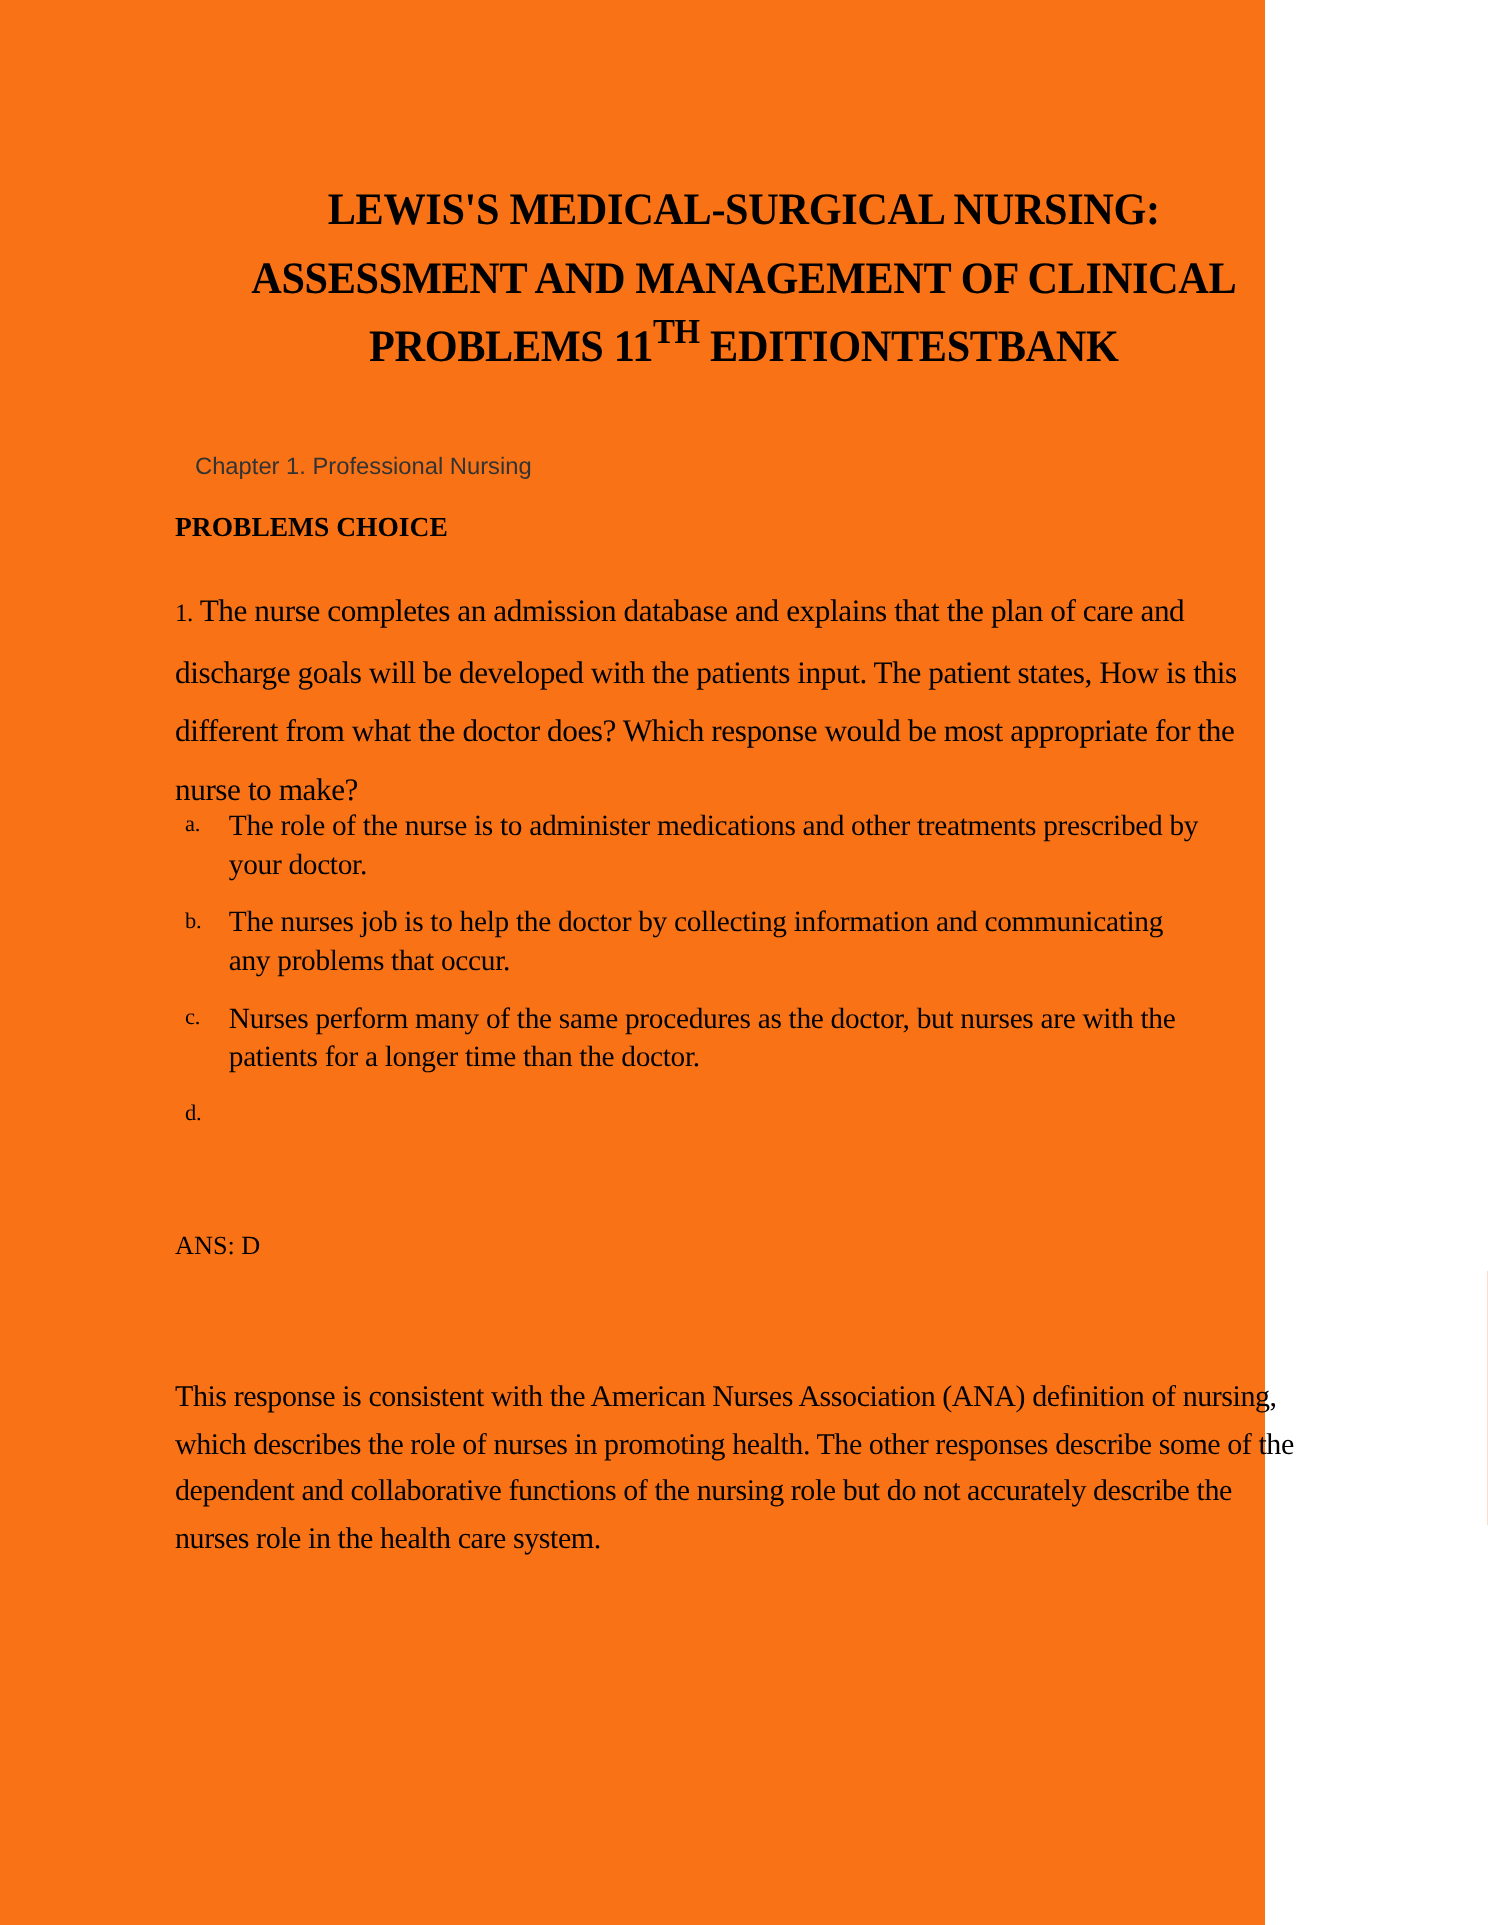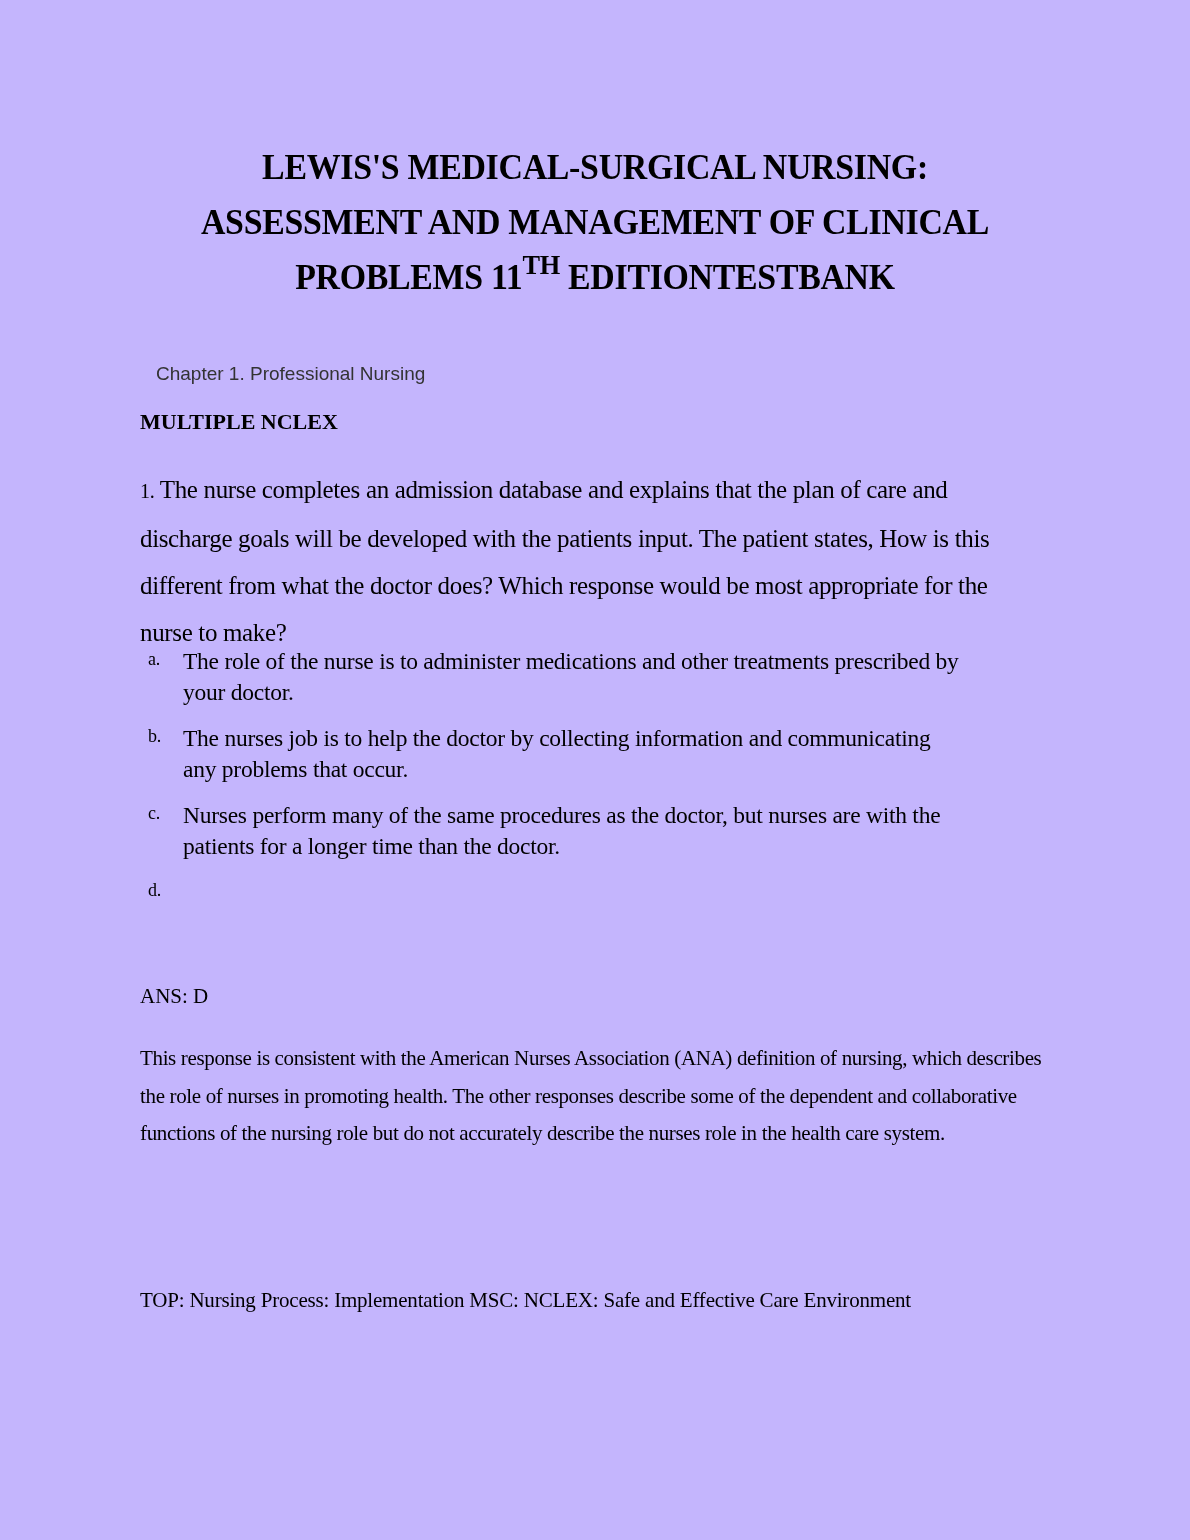--- a/index.html
+++ b/index.html
@@ -18,9 +18,9 @@
     .page {
       position: absolute;
       left: 0; top: 0;
-      width: 1190px;
+      width: 1012px;
       height: 1540px;
-      background: #c4b5fd;
+      background: #f97316;
     }
     .title {
       position: absolute;

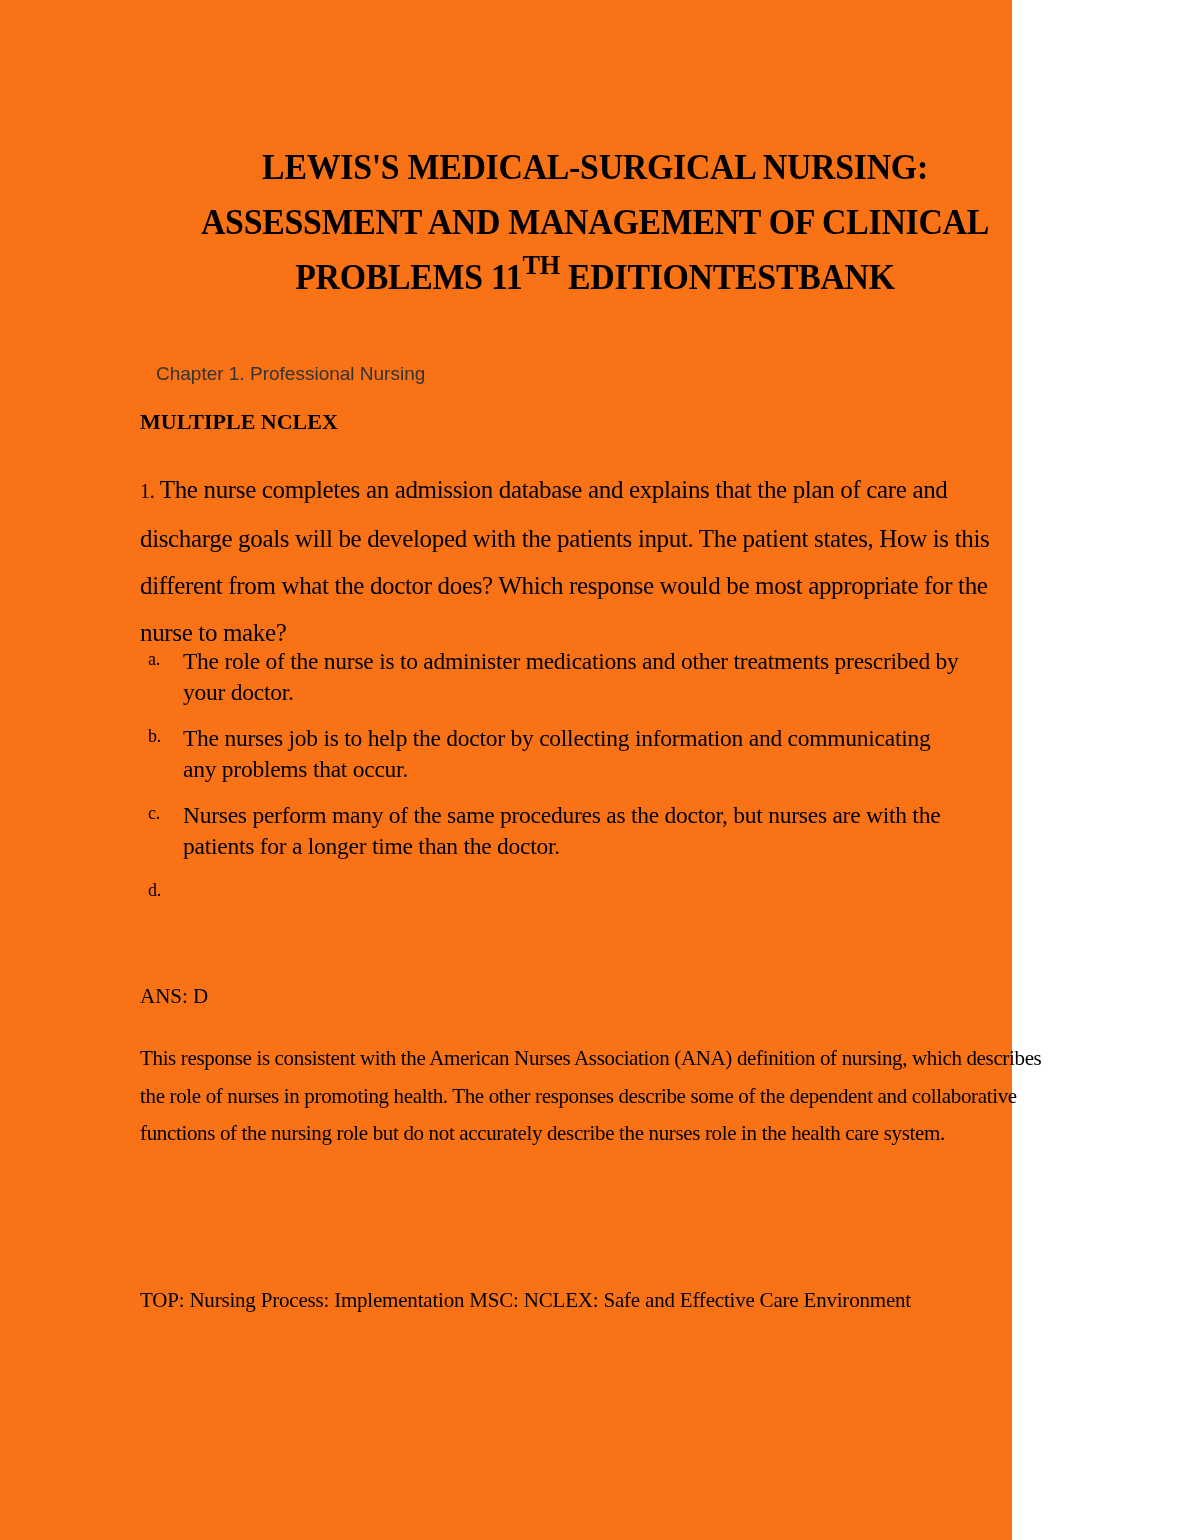--- a/index.html
+++ b/index.html
@@ -144,7 +144,7 @@
 
   <p class="chapter">Chapter 1. Professional Nursing</p>
 
-  <p class="section-heading">MULTIPLE NCLEX</p>
+  <p class="section-heading">PROBLEMS CHOICE</p>
 
   <p class="question"><span class="qnum">1.</span><span> The nurse completes an admission database and explains that the plan of care and discharge goals will be developed with the patients input. The patient states, How is this different from what the doctor does? Which response would be most appropriate for the nurse to make?</span></p>
 

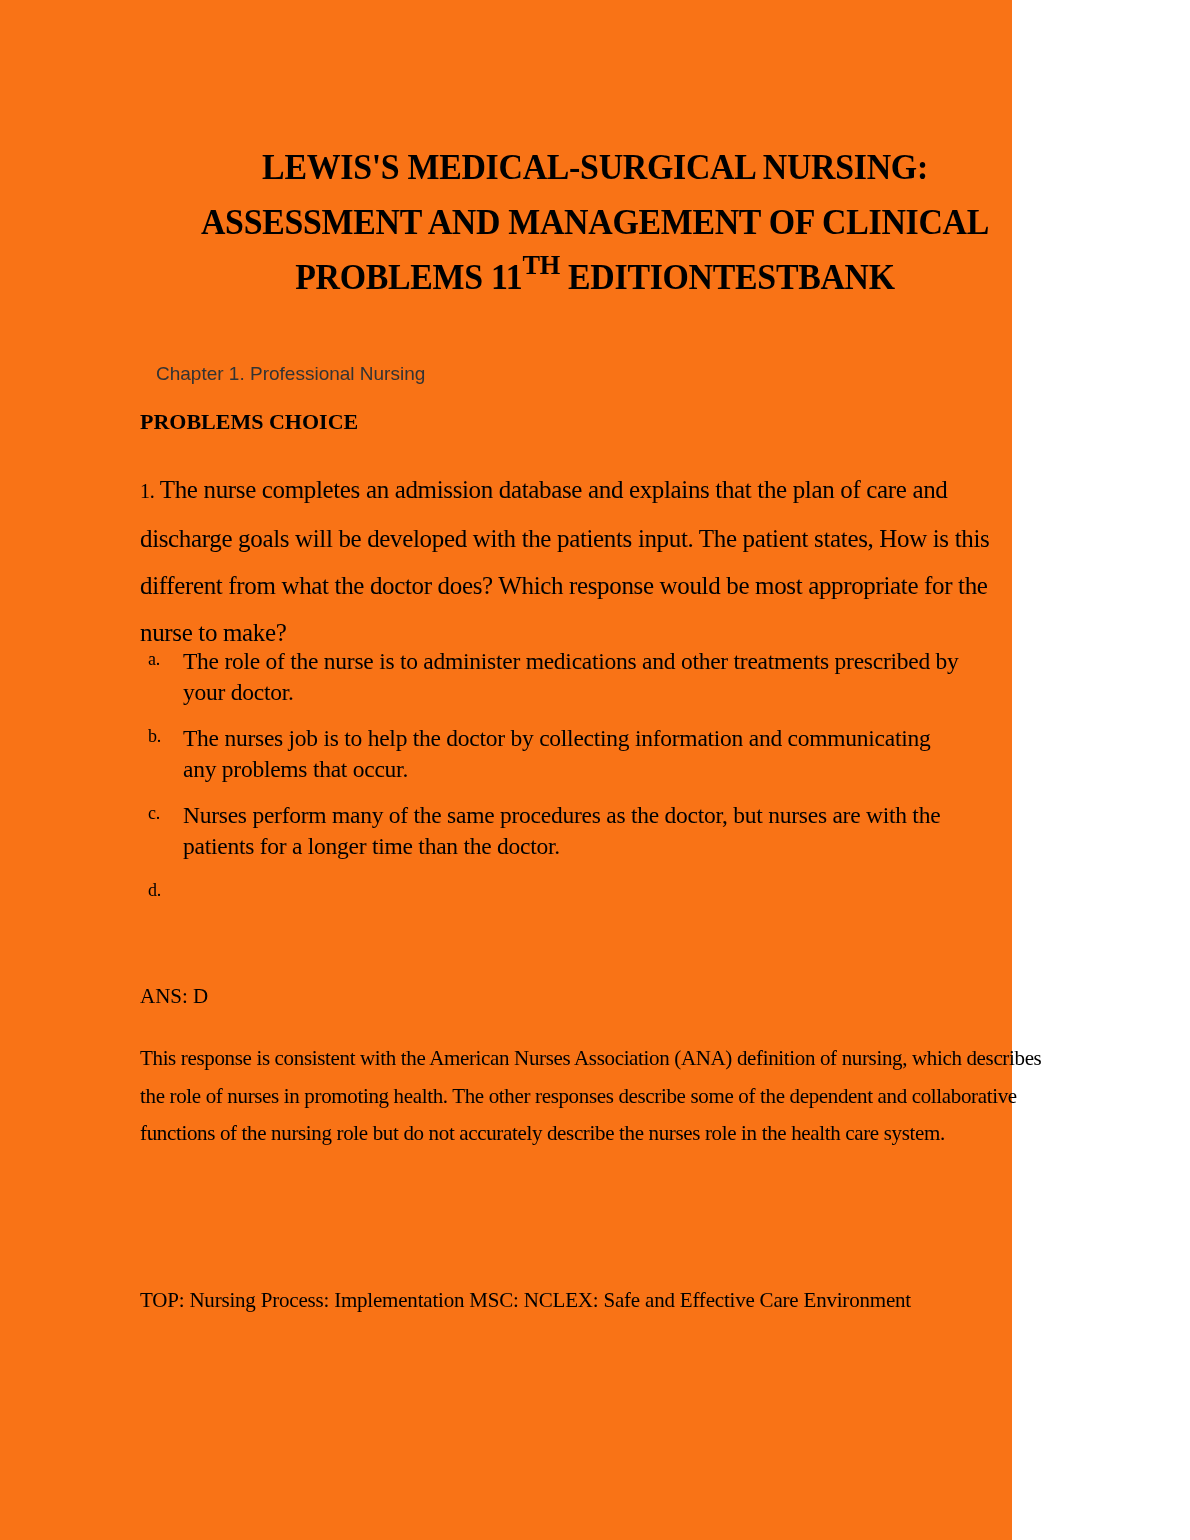--- a/index.html
+++ b/index.html
@@ -107,9 +107,9 @@
     .rationale {
       position: absolute;
       left: 140px;
-      top: 1040px;
+      top: 1100px;
       width: 905px;
-      font-size: 21px;
+      font-size: 24px;
       line-height: 37.5px;
       margin: 0;
       letter-spacing: -0.35px;

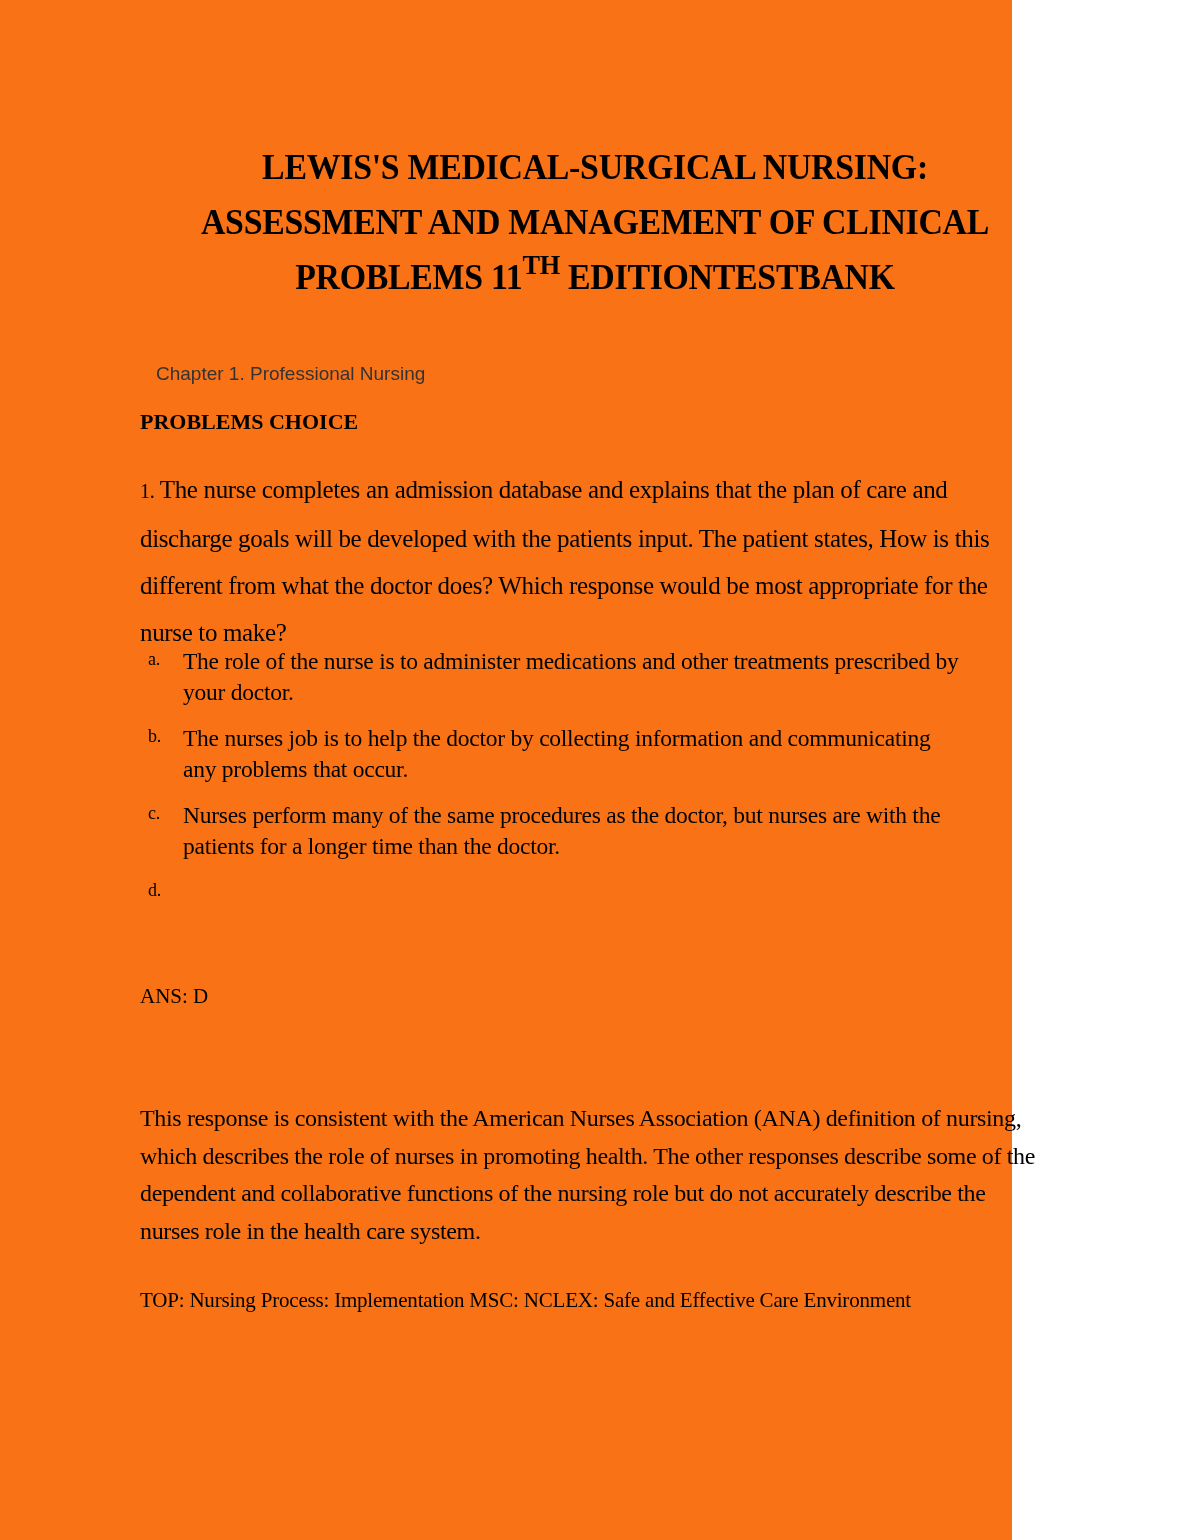--- a/index.html
+++ b/index.html
@@ -171,7 +171,6 @@
   <p class="rationale">This response is consistent with the American Nurses Association (ANA) definition of nursing, which describes the role of nurses in promoting health. The other responses describe some of the dependent and collaborative functions of the nursing role but do not accurately describe the nurses role in the health care system.</p>
 
 
-  <p class="top-line">TOP: Nursing Process: Implementation MSC: NCLEX: Safe and Effective Care Environment</p>
 
 </div>
 

